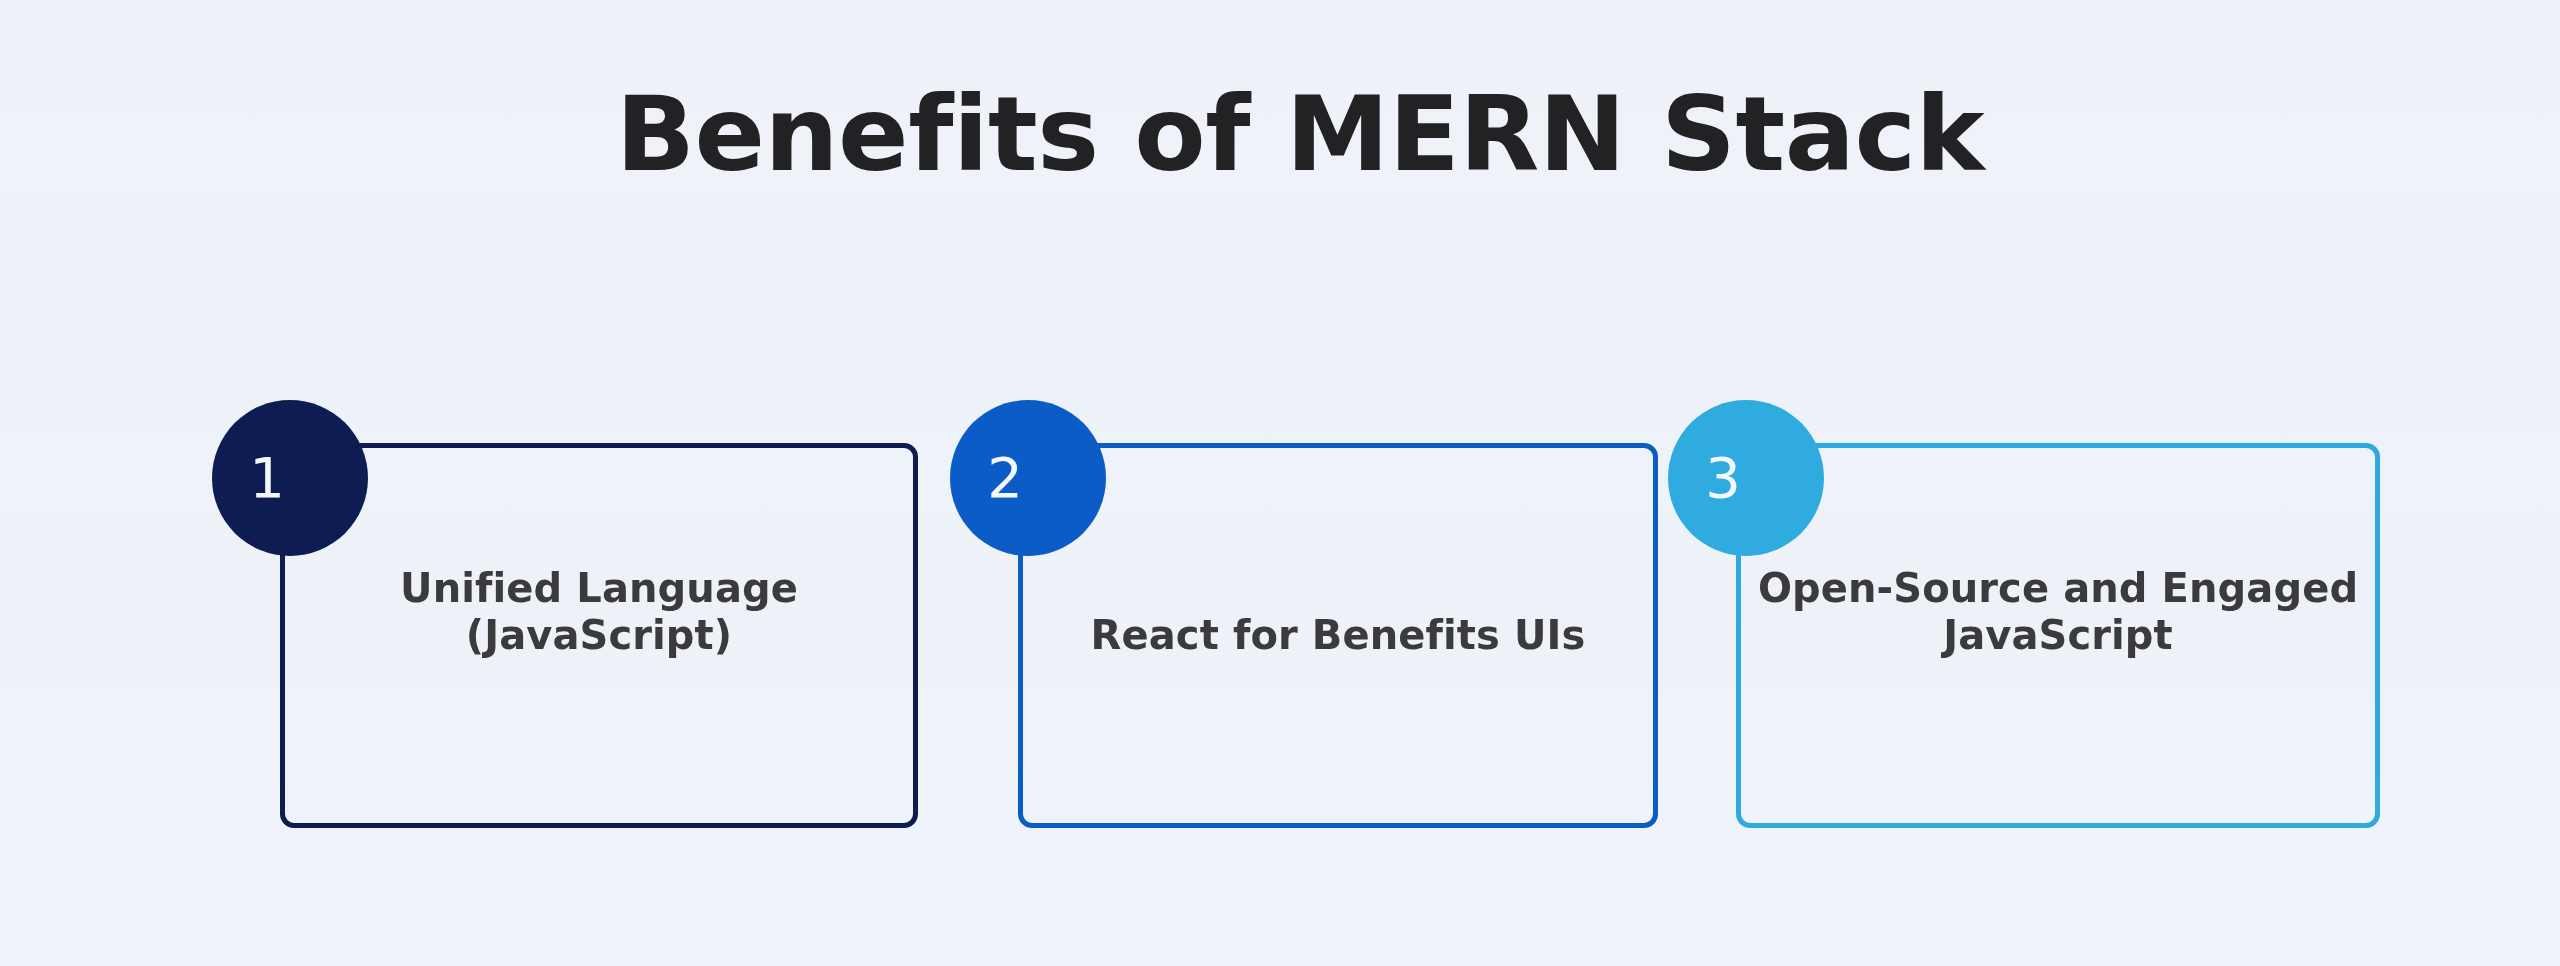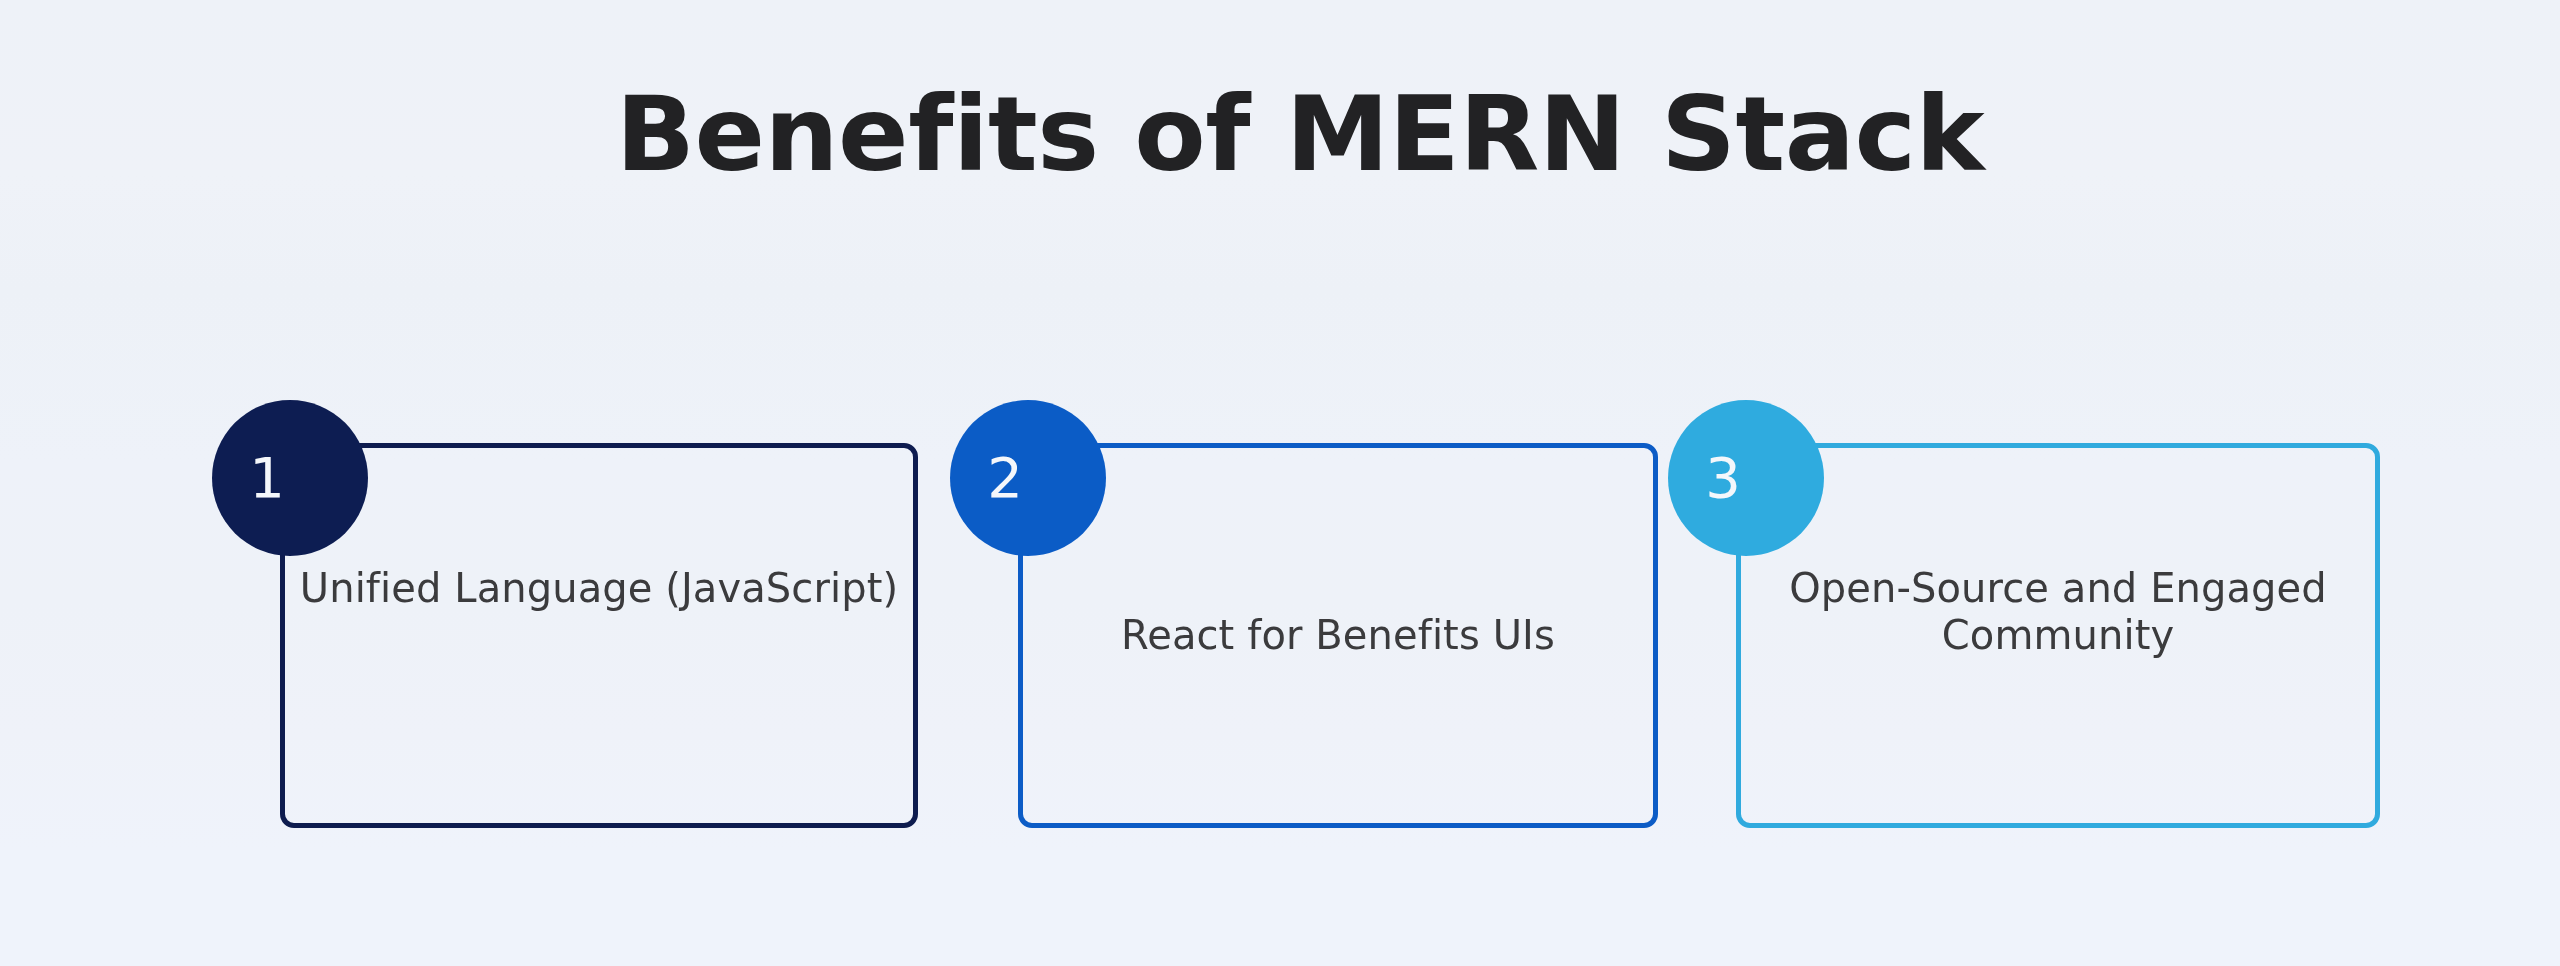--- a/index.html
+++ b/index.html
@@ -76,7 +76,7 @@
     box-sizing: border-box;
     text-align: center;
     font-size: 40px;
-    font-weight: 400;
+    font-weight: 700;
     color: #3b3b3d;
     line-height: 1.18;
     letter-spacing: 0.1px;

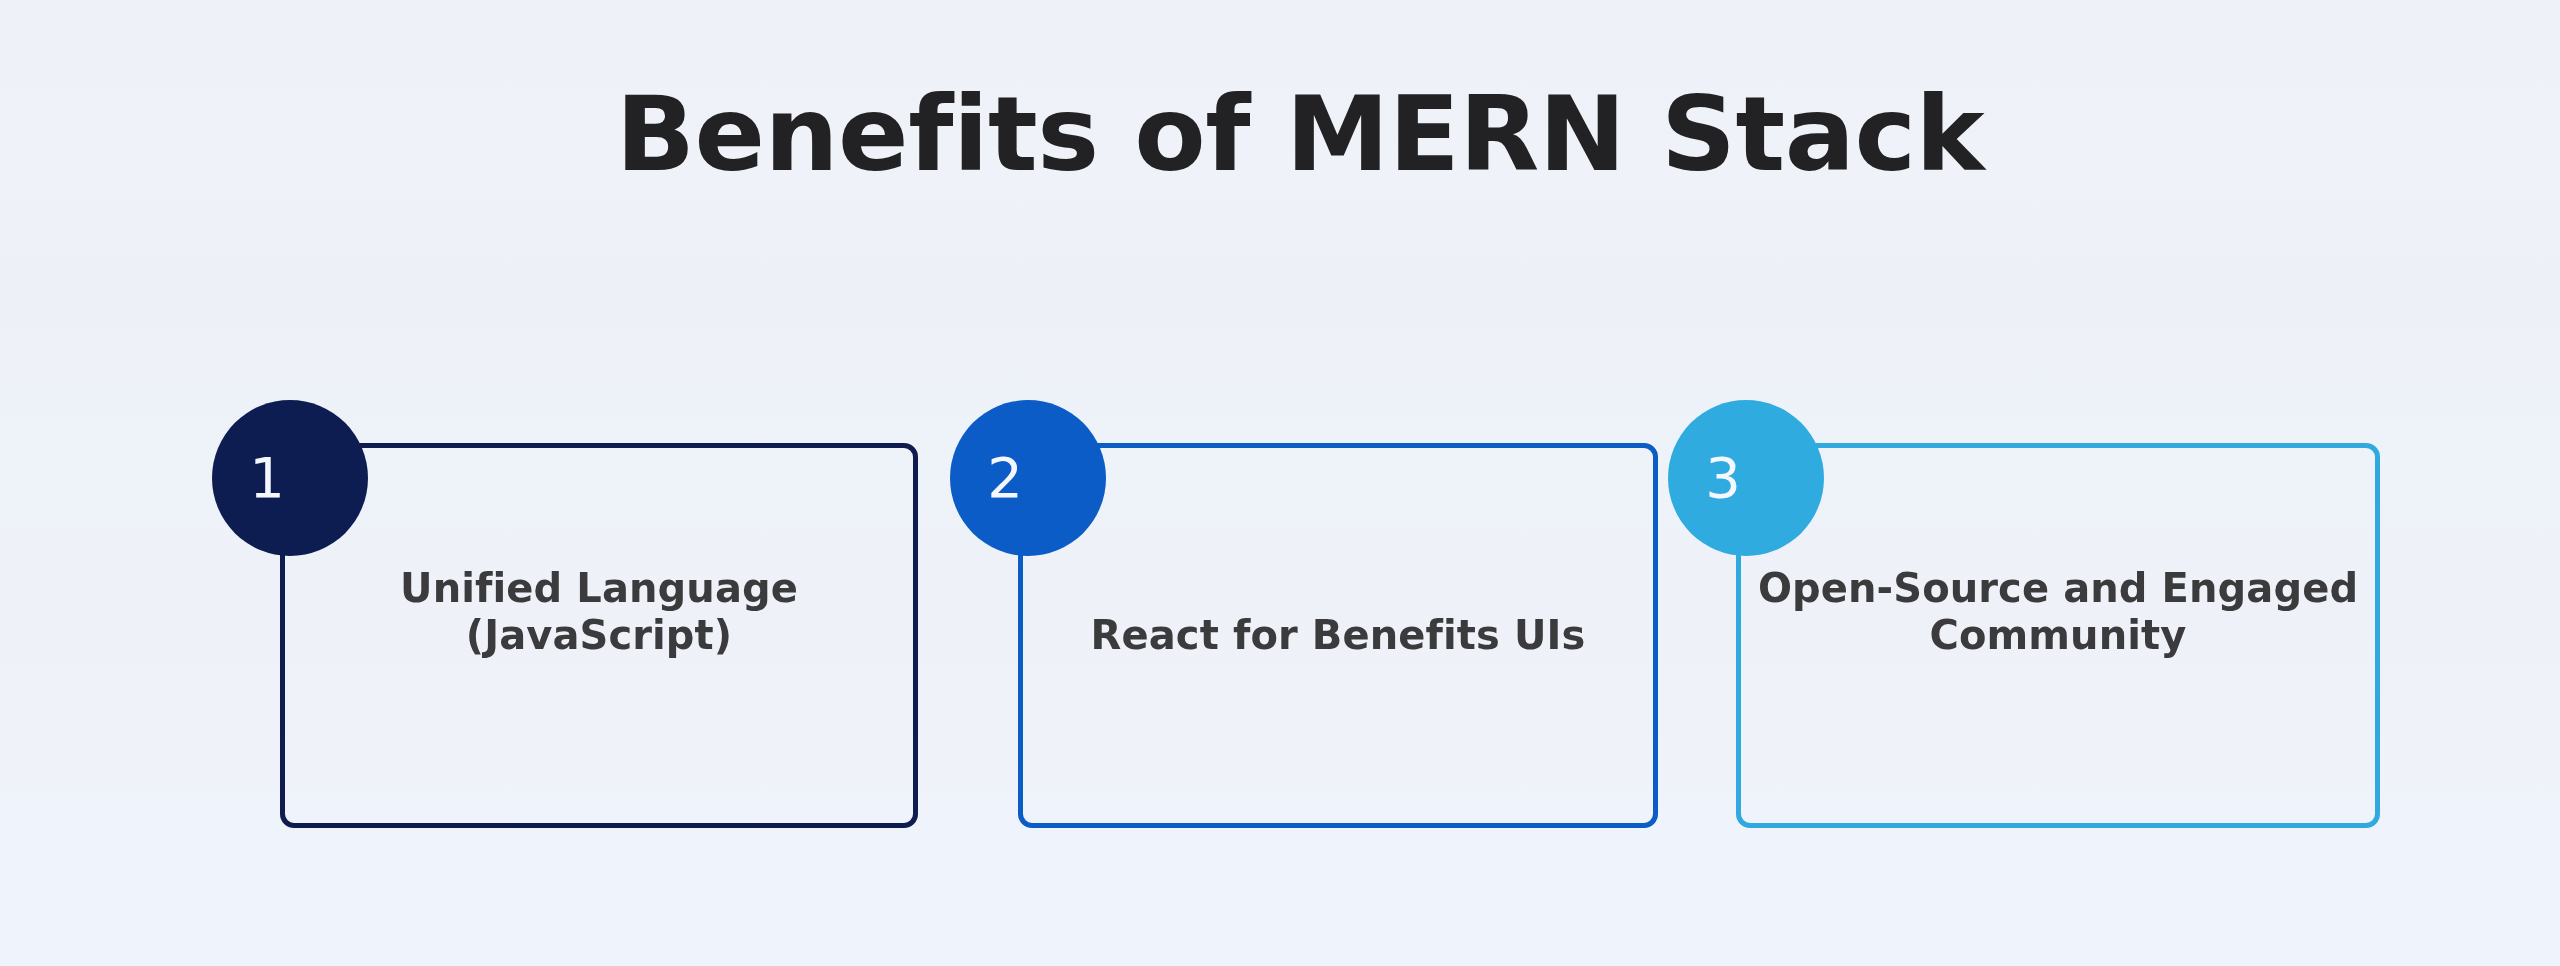--- a/index.html
+++ b/index.html
@@ -179,7 +179,7 @@
       <div class="card-badge">
         <div class="card-badge-number">3</div>
       </div>
-      <div class="card-label">Open-Source and Engaged Community</div>
+      <div class="card-label">Open-Source and Engaged JavaScript</div>
     </div>
 
   </div>

